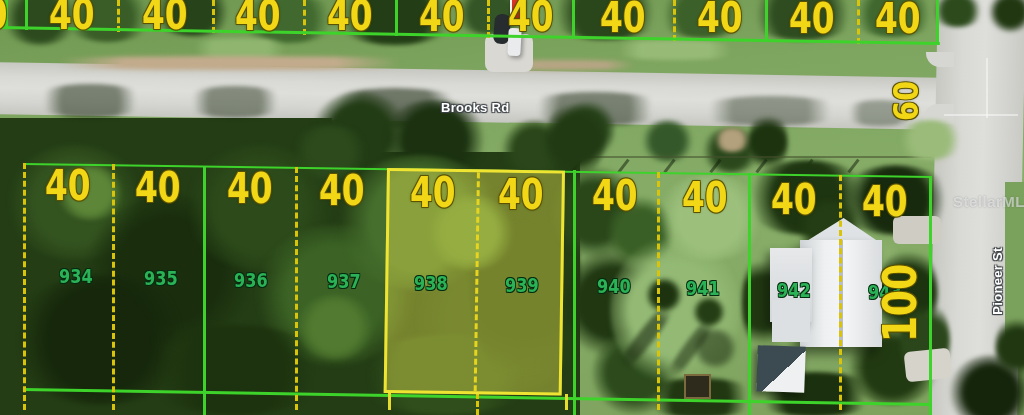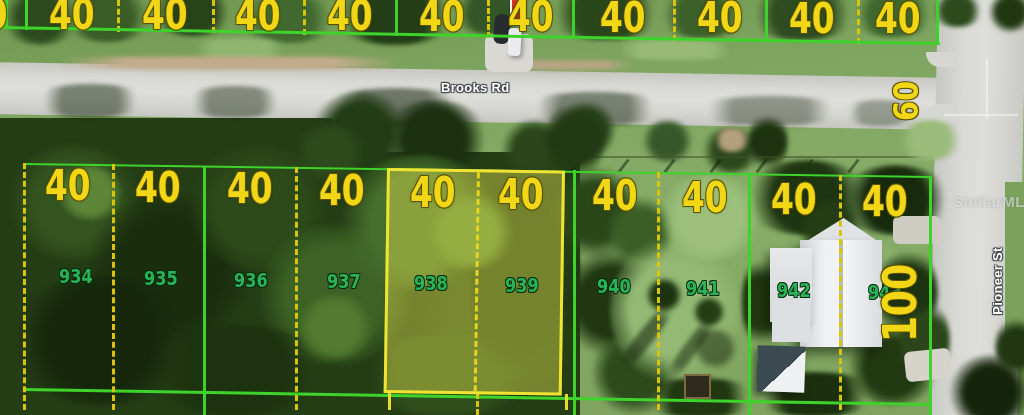--- a/index.html
+++ b/index.html
@@ -244,7 +244,7 @@
   <div class="vdim" style="left:883px;top:79px;width:46px;height:44px;transform:rotate(-90deg) scaleX(.85);">60</div>
   <div class="vdim" style="left:861px;top:283px;width:78px;height:40px;font-size:46px;transform:rotate(-90deg) scaleX(.82);">100</div>
 
-  <span class="street" style="left:441px;top:80px;">Brooks Rd</span>
+  <span class="street" style="left:441px;top:100px;">Brooks Rd</span>
   <div class="street street-v" style="left:957px;top:273px;width:80px;height:16px;">Pioneer St</div>
 
   <span class="wm" style="left:953px;top:193px;">StellarMLS</span>

